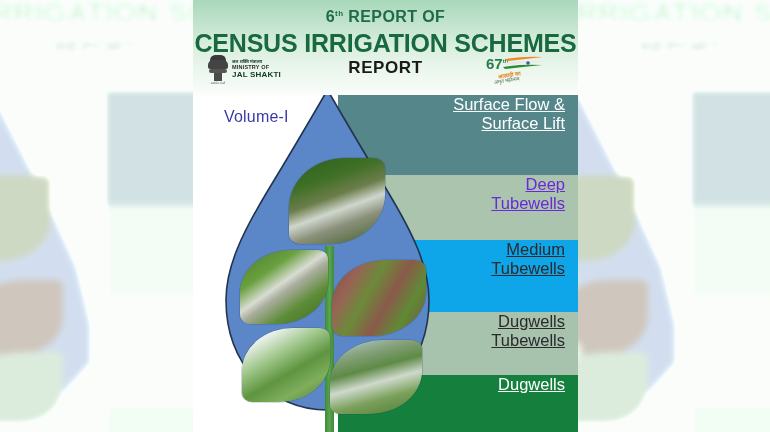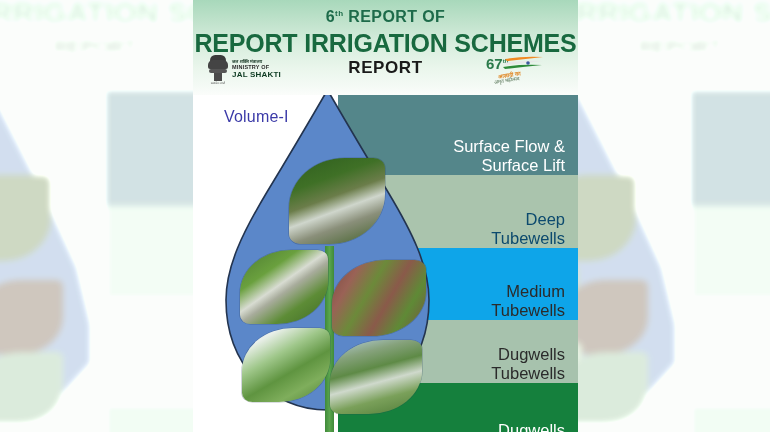--- a/index.html
+++ b/index.html
@@ -291,7 +291,7 @@
       <span>REPORT OF</span>
     </div>
 
-    <div id="main-title">REPORT IRRIGATION SCHEMES</div>
+    <div id="main-title">CENSUS IRRIGATION SCHEMES</div>
     <div id="ministry">
       <div class="emblem">
         <div class="cap"></div>

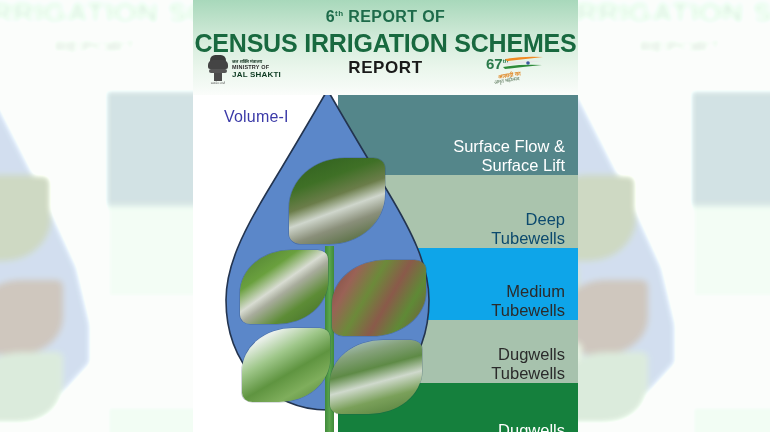--- a/index.html
+++ b/index.html
@@ -136,11 +136,12 @@
   }
   .band {
     position: relative;
-    display: flex; align-items: flex-end; justify-content: flex-end;
+    display: flex; align-items: flex-start; justify-content: flex-end;
     padding-right: 13px;
     text-align: right;
     font-size: 16.5px;
     line-height: 1.15;
+    text-decoration: underline;
   }
 
   

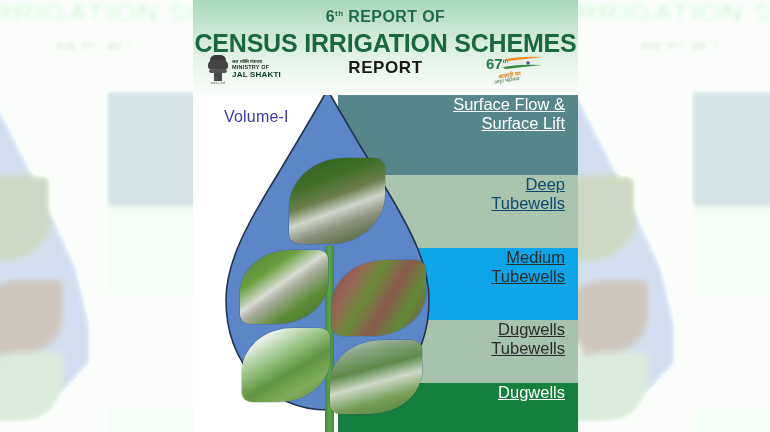--- a/index.html
+++ b/index.html
@@ -234,7 +234,7 @@
           <span>Surface Lift</span>
         </div>
       </div>
-      <div class="band" style="height:73px;background:#aac4ad;color:#0c4a6e">
+      <div class="band" style="height:65px;background:#aac4ad;color:#6d28d9">
         <div>
           <span>Deep</span><br>
           <span>Tubewells</span>

